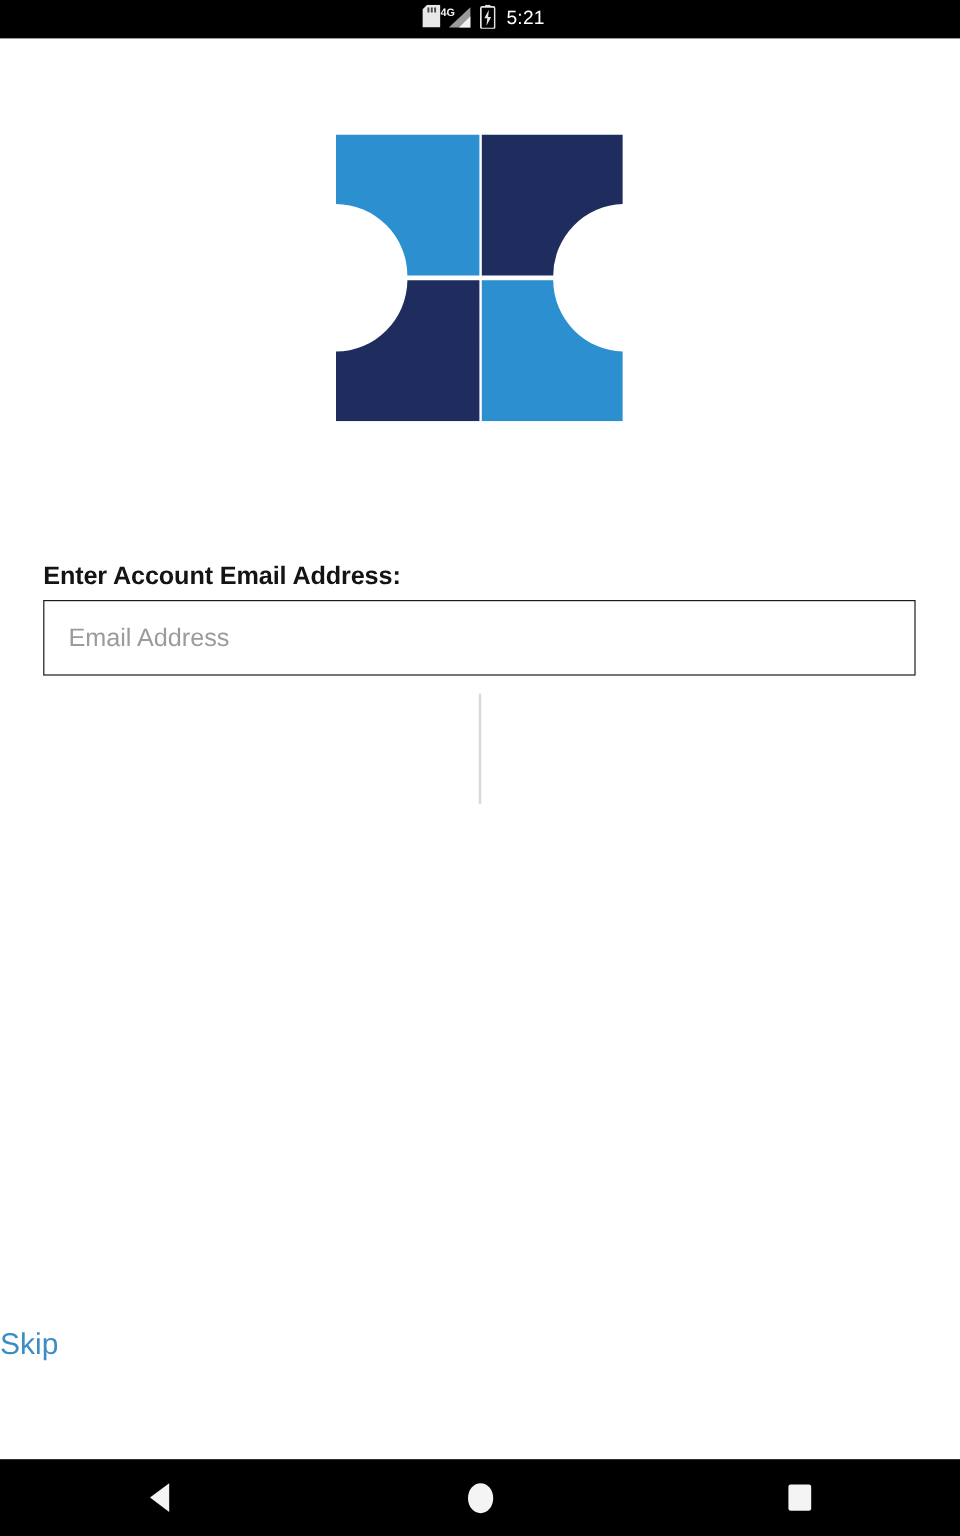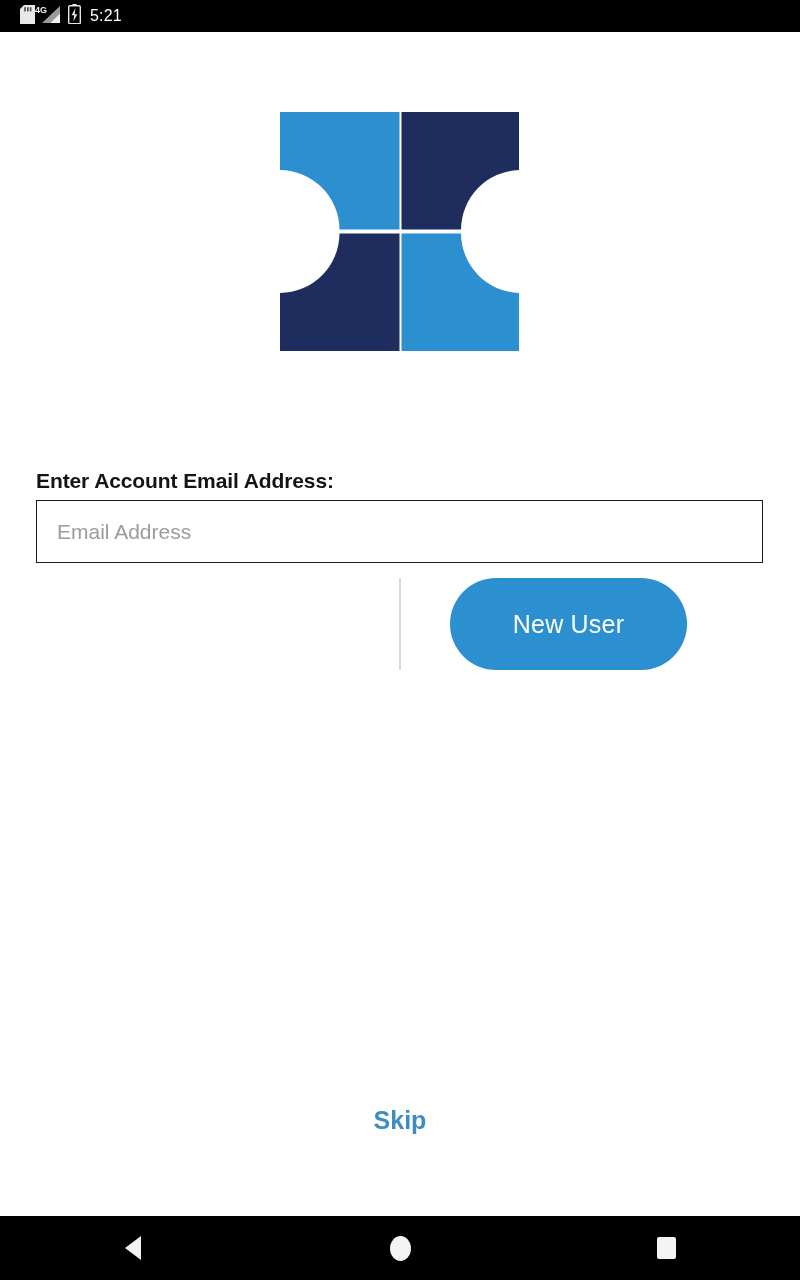--- a/index.html
+++ b/index.html
@@ -29,7 +29,7 @@
     background: #000000;
     display: flex;
     align-items: center;
-    justify-content: flex-start;
+    justify-content: center;
     padding: 0 14px 0 20px;
   }
   #status-left { display: flex; align-items: center; gap: 8px; }

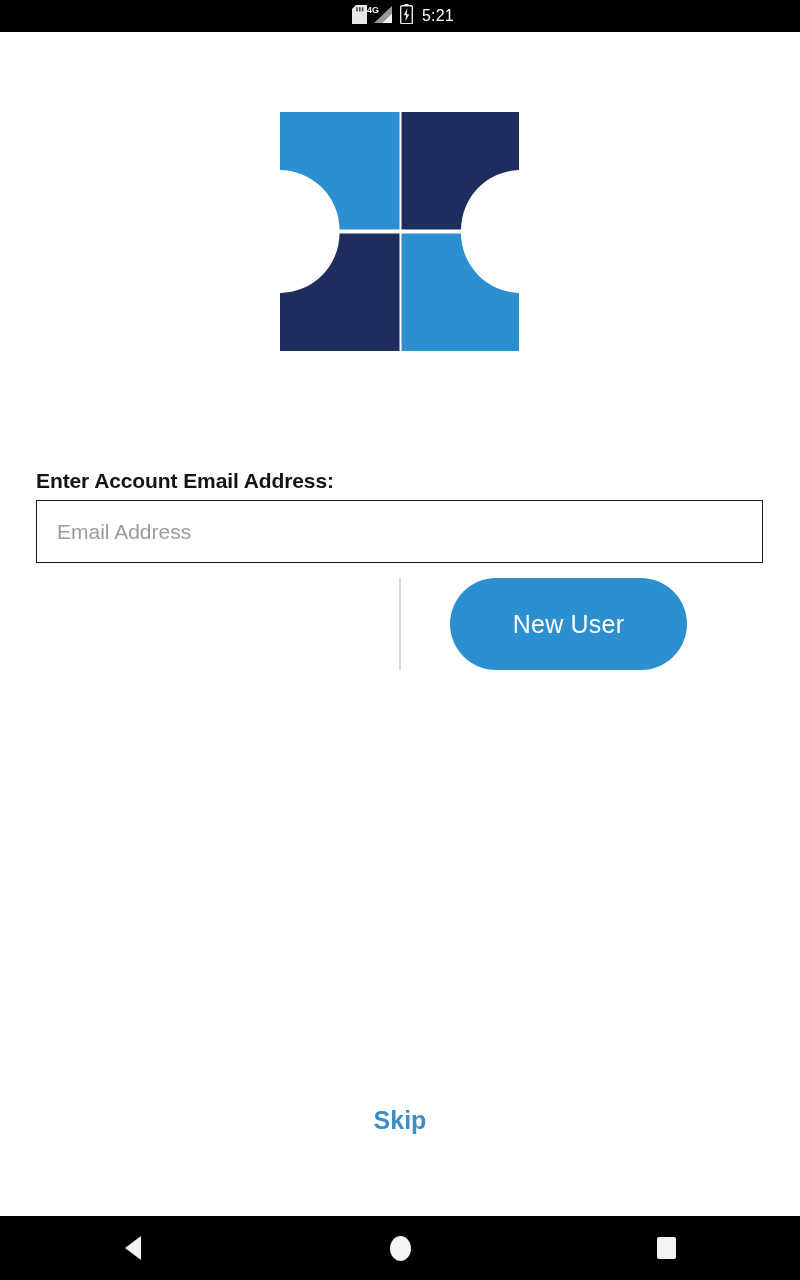--- a/index.html
+++ b/index.html
@@ -238,7 +238,6 @@
 
     <div id="button-divider"></div>
 
-    <button id="newuser-button" class="pill-btn">New User</button>
   </div>
 
   <button id="skip-link">Skip</button>

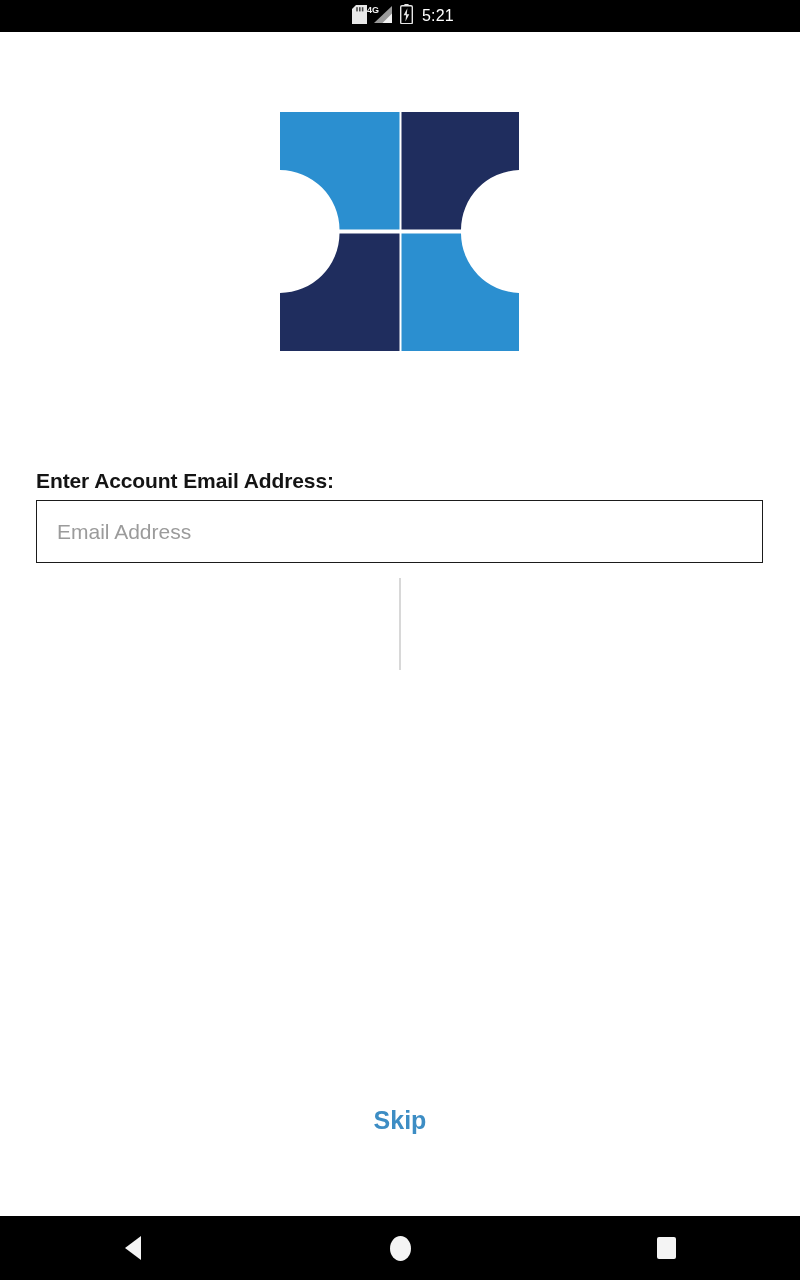--- a/index.html
+++ b/index.html
@@ -128,14 +128,13 @@
     left: 0;
     top: 1106px;
     width: 800px;
-    text-align: center;
+    text-align: left;
     font-size: 25px;
     color: #3d8dc4;
     cursor: pointer;
     background: none;
     border: none;
     font-family: "Liberation Sans", sans-serif;
-    font-weight: bold;
   }
 
   

